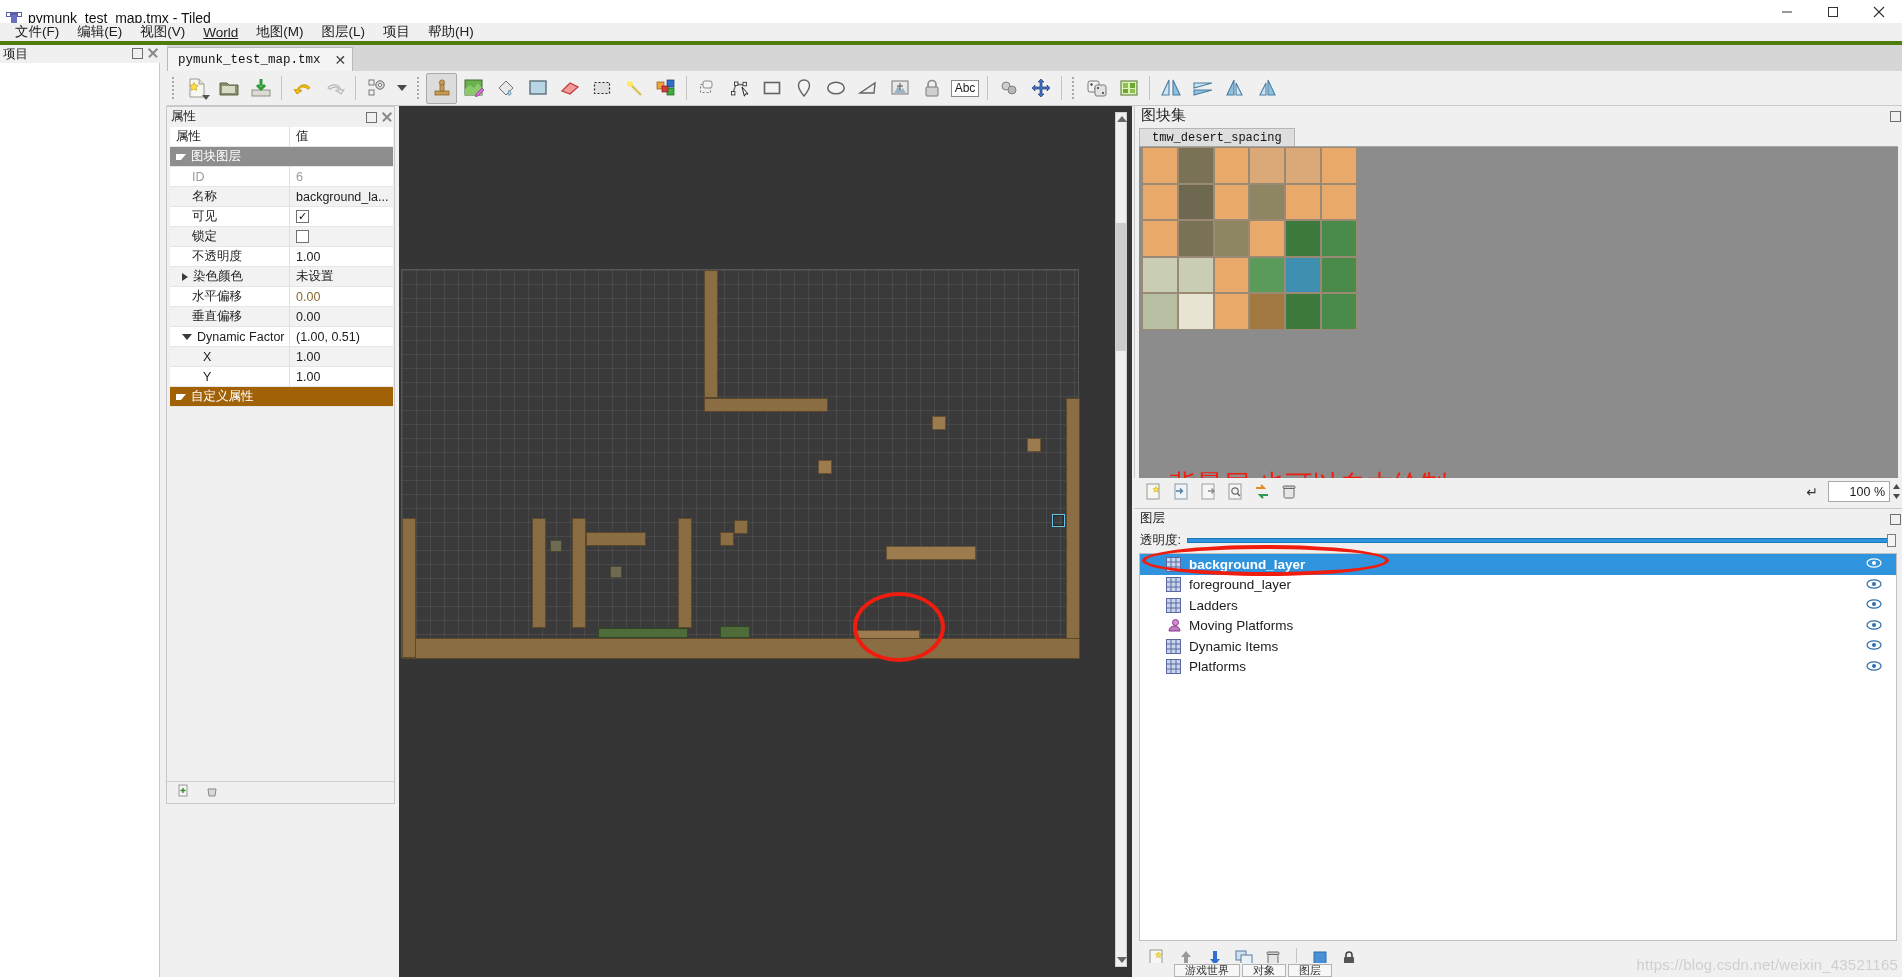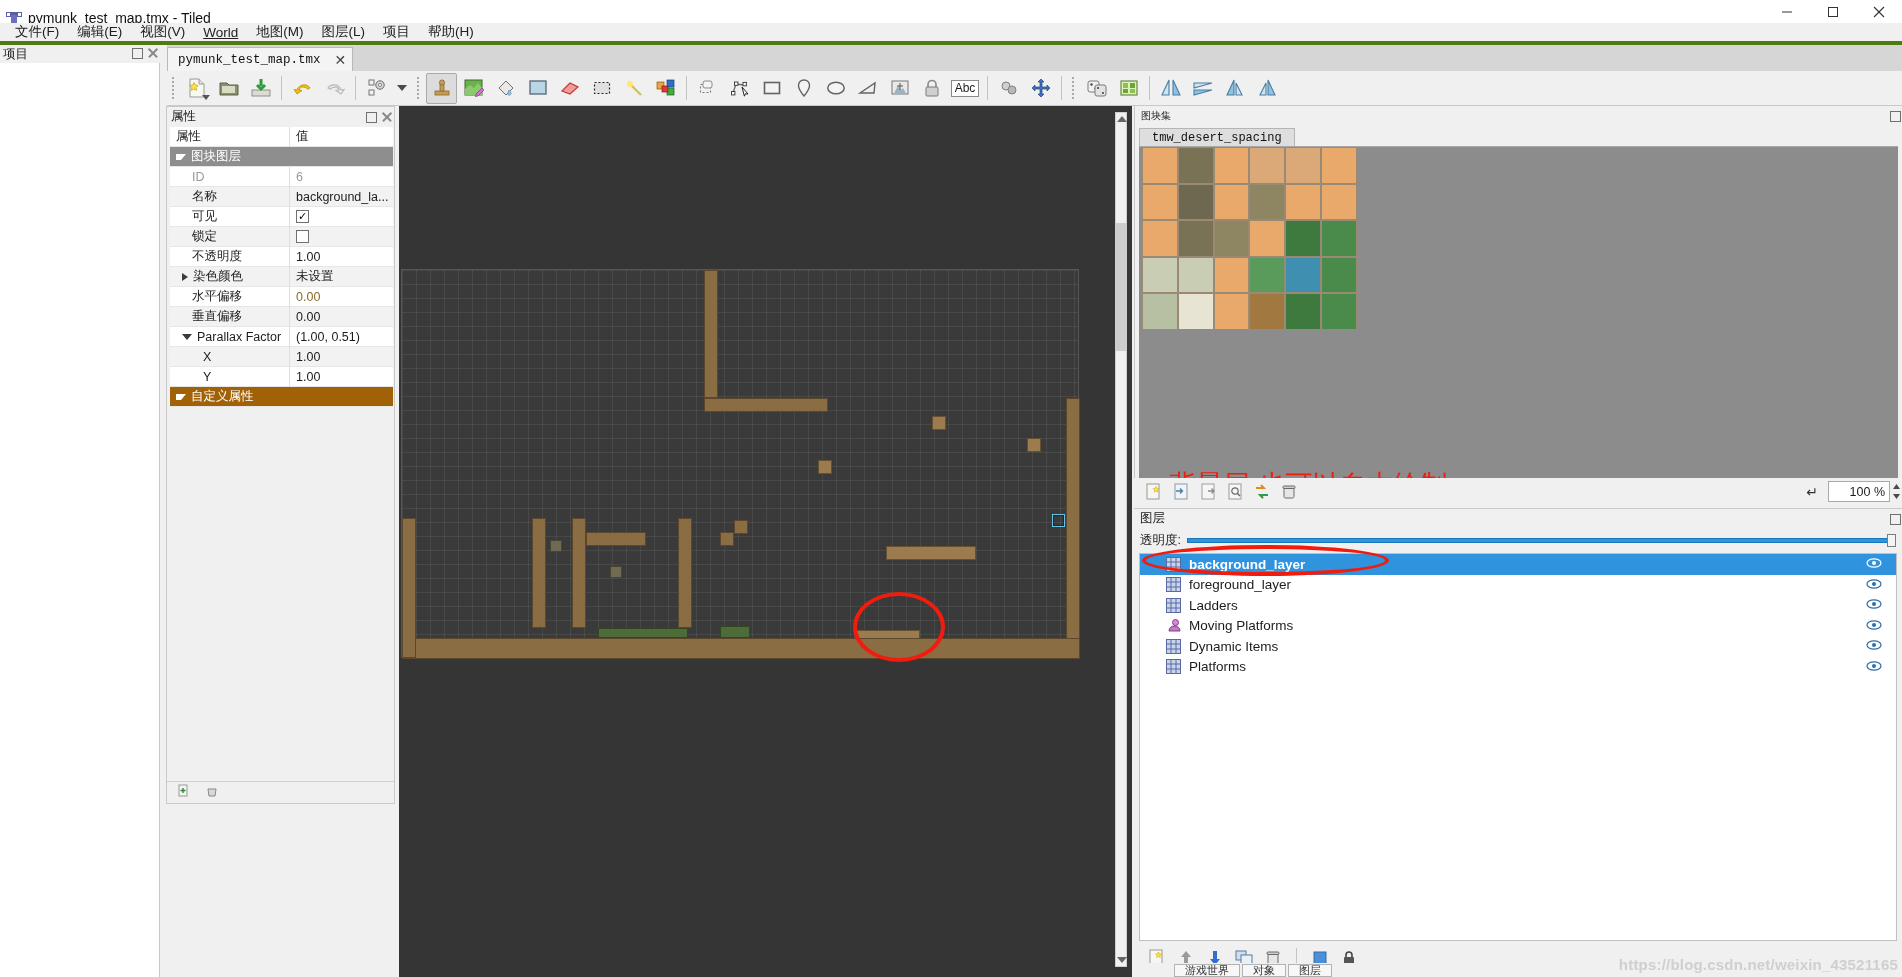--- a/index.html
+++ b/index.html
@@ -137,7 +137,7 @@
     position:absolute; left:1134px; top:106px; width:768px; height:380px; background:#f0f0f0;
     border-left:1px solid #c8c8c8;
   }
-  .ts-title{ height:19px; display:flex;align-items:center;padding-left:6px;font-size:10px;}
+  .ts-title{ height:19px; display:flex;align-items:center;padding-left:6px;font-size:15px;}
   .ts-tabs{ position:absolute; left:4px; top:21px; height:20px; display:flex; align-items:flex-end;}
   .ts-tab{ height:19px; background:#dedede; border:1px solid #b5b5b5; border-bottom:none;
            display:flex; align-items:center; padding:0 12px;

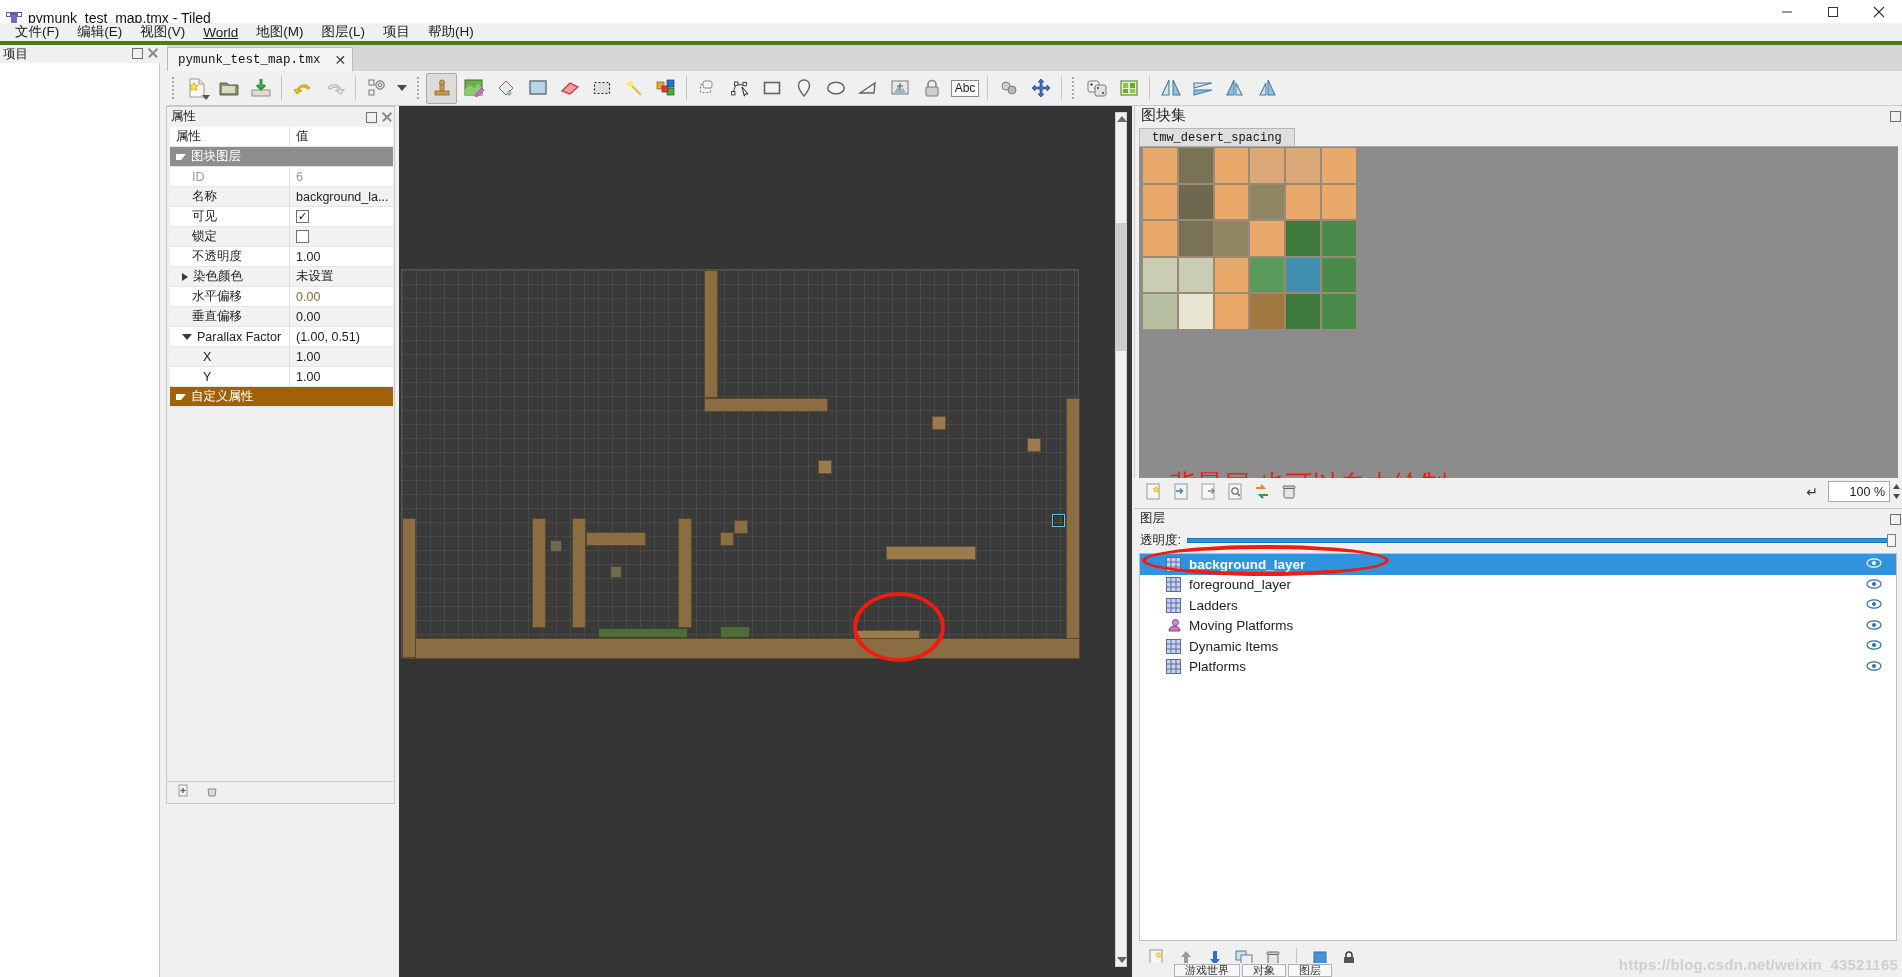--- a/index.html
+++ b/index.html
@@ -577,7 +577,7 @@
       <div class="prow">
         <div class="k" style="padding-left:12px">
             <i class="tri open"></i>
-          <span>Parallax Factor</span>
+          <span>Dynamic Factor</span>
           </div>
         <div class="v">(1.00, 0.51)</div>
       </div>

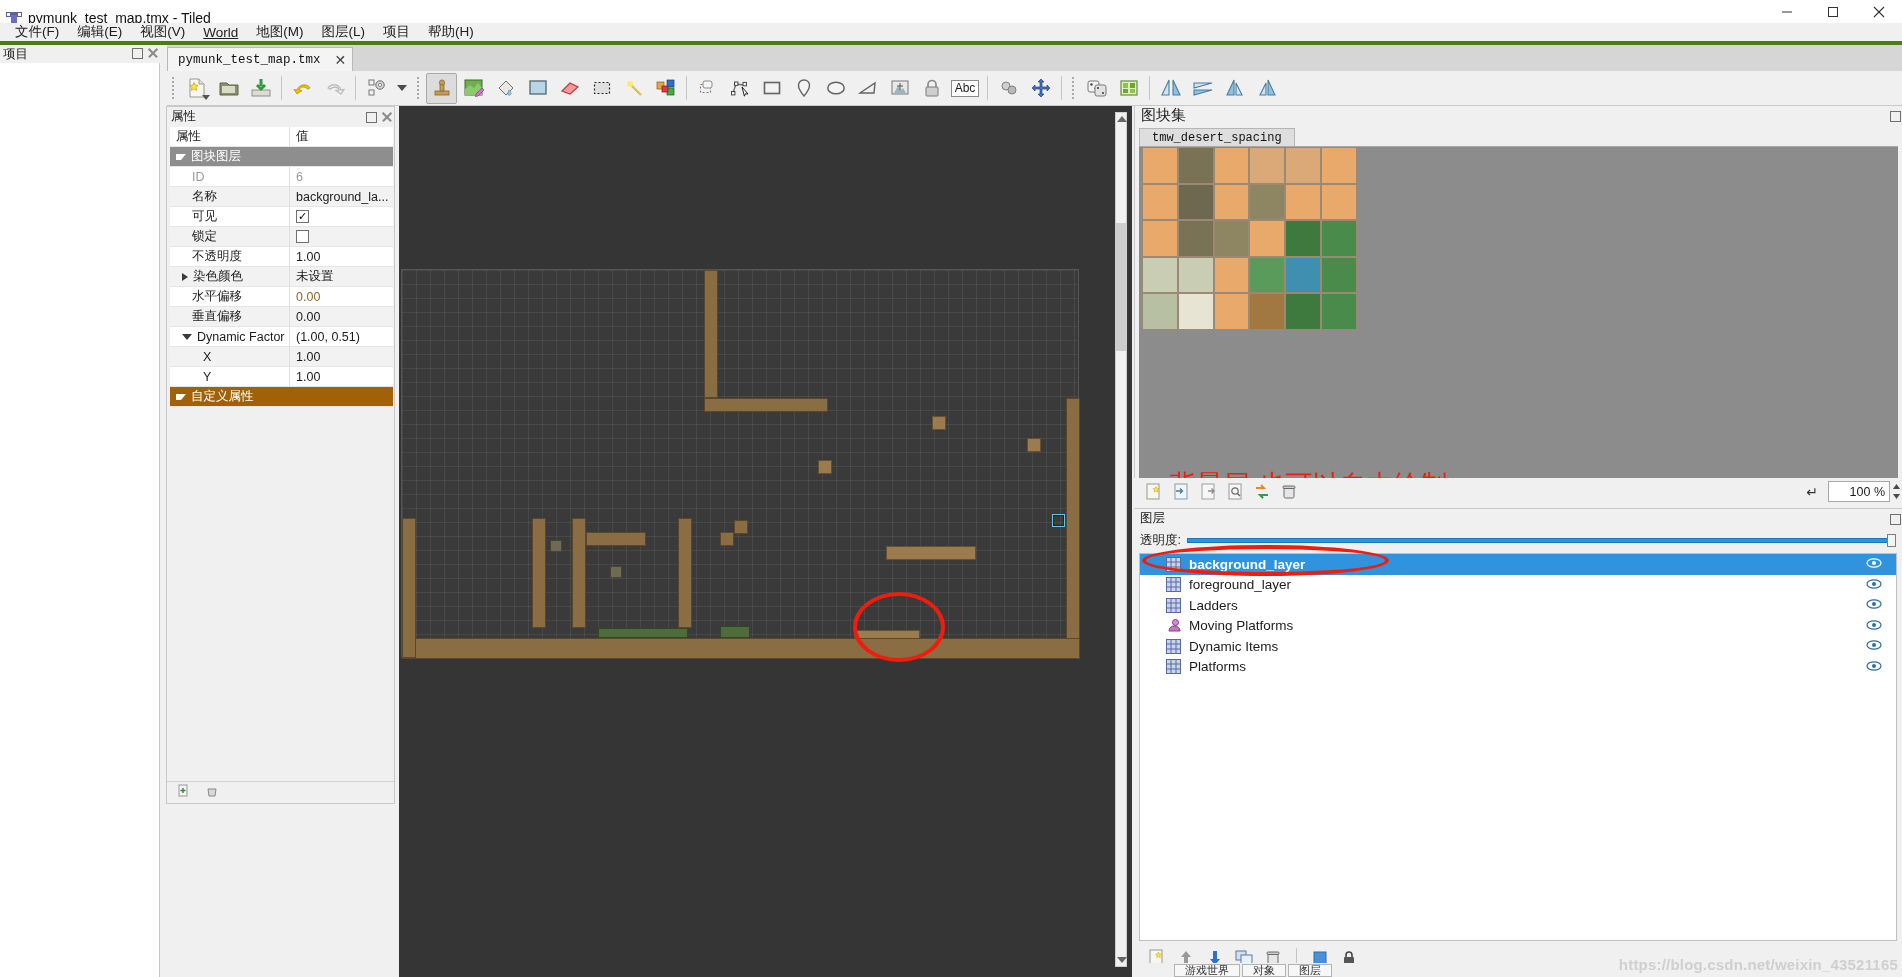--- a/index.html
+++ b/index.html
@@ -186,7 +186,7 @@
 
   .watermark{
     position:absolute; right:4px; bottom:4px; font-size:15px; color:#cfcfcf;
-    font-family:"Liberation Sans", sans-serif; letter-spacing:.2px;font-weight:bold;
+    font-family:"Liberation Sans", sans-serif; letter-spacing:.2px;
   }
 
   

